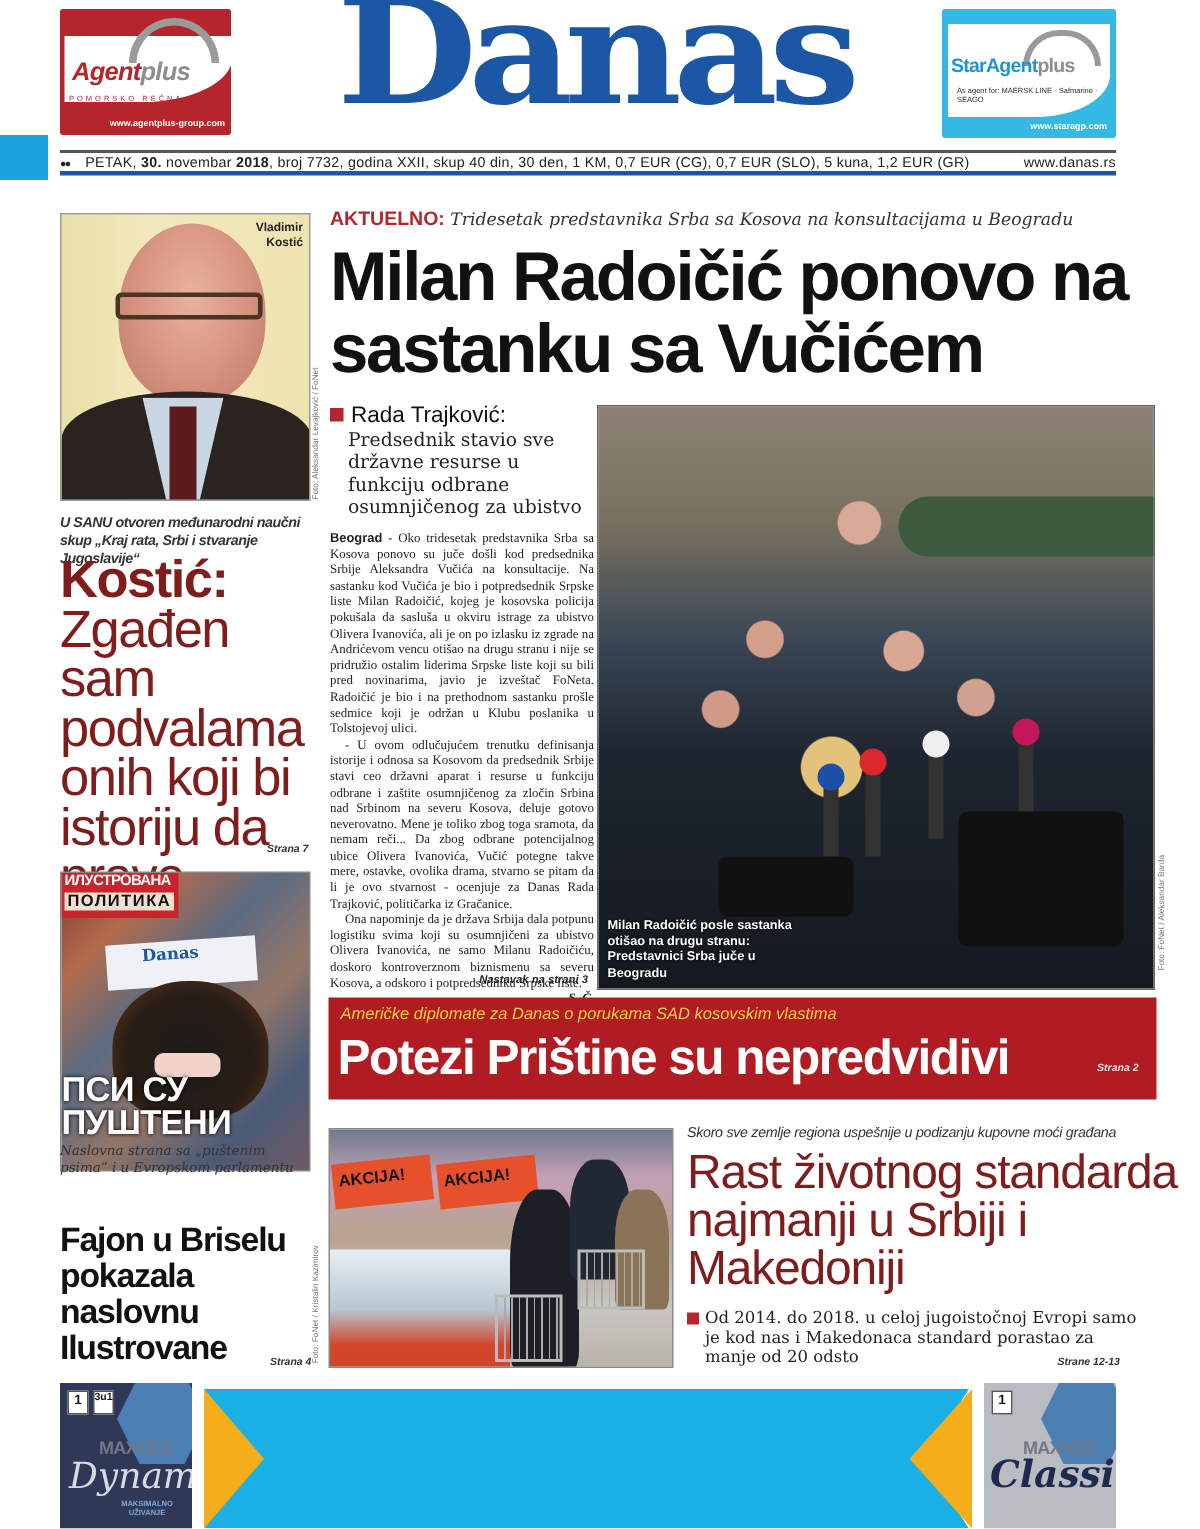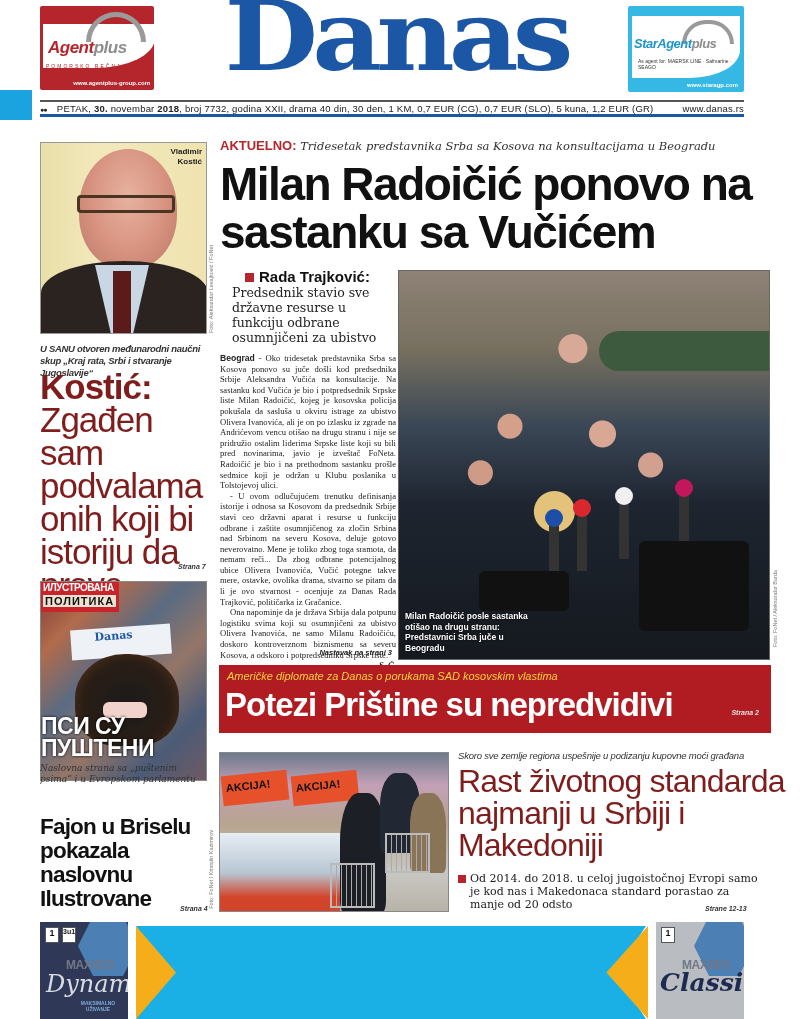--- a/index.html
+++ b/index.html
@@ -23,7 +23,7 @@
   .ad-right { left: 628px; top: 6px; width: 116px; height: 86px; background: #35b8e3; border-radius: 2px; overflow: hidden; }
   .ad-right .card { position: absolute; left: 4px; top: 10px; width: 108px; height: 62px; background: #fff; border-radius: 0 0 50px 0 / 0 0 28px 0; }
   .ad-right .arc { position: absolute; left: 54px; top: 14px; width: 52px; height: 24px; border: 4px solid #9a9a9a; border-bottom: none; border-radius: 50px 50px 0 0; }
-  .ad-right .brand { position: absolute; left: 6px; top: 30px; font-style: italic; font-weight: bold; font-size: 13px; color: #1e95cf; letter-spacing: -0.5px; }
+  .ad-right .brand { position: absolute; left: 6px; top: 30px; font-weight: bold; font-size: 13px; color: #1e95cf; letter-spacing: -0.5px; }
   .ad-right .brand .plus { color: #8d8d8d; }
   .ad-right .agents { position: absolute; left: 10px; top: 52px; font-size: 5px; color: #333; }
   .ad-right .url { position: absolute; right: 6px; bottom: 4px; font-size: 6px; color: #fff; font-weight: bold; }

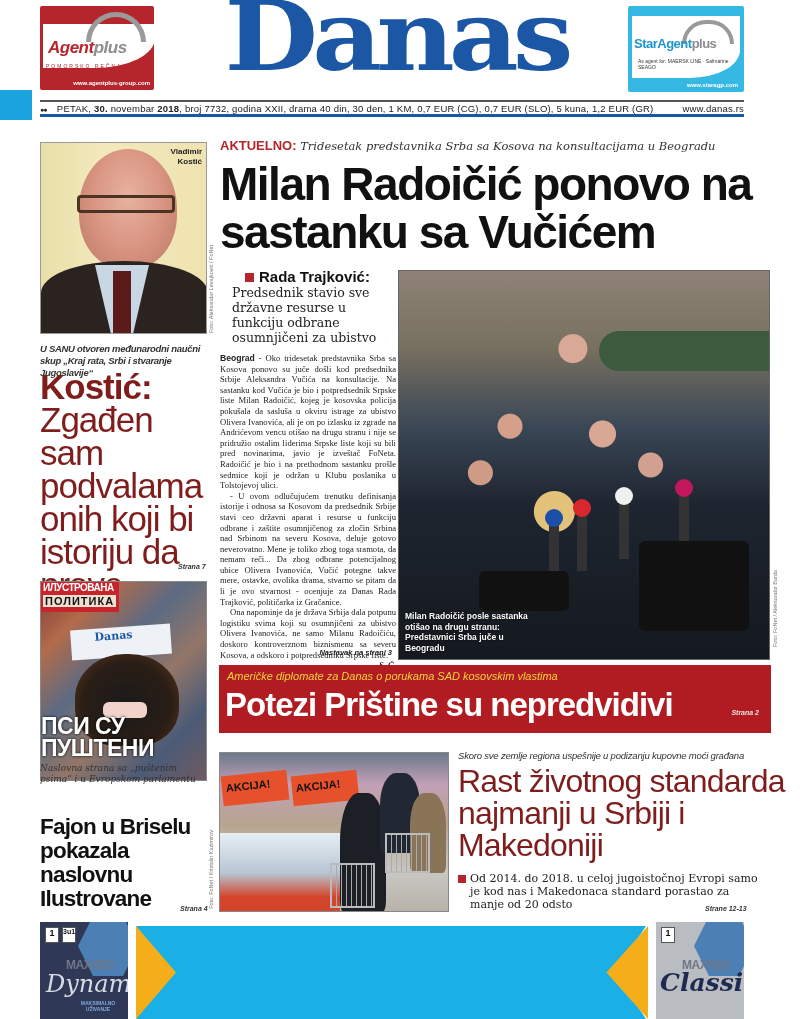--- a/index.html
+++ b/index.html
@@ -162,7 +162,7 @@
 <div class="abs dateline">
   <span>
     <span class="dots"></span>
-    <span>PETAK</span>, <b>30.</b> <span>novembar</span> <b>2018</b>, <span>broj 7732, godina XXII, drama</span> <span>40 din, 30 den, 1 KM, 0,7 EUR (CG), 0,7 EUR (SLO), 5 kuna, 1,2 EUR (GR)</span>
+    <span>PETAK</span>, <b>30.</b> <span>novembar</span> <b>2018</b>, <span>broj 7732, godina XXII, skup</span> <span>40 din, 30 den, 1 KM, 0,7 EUR (CG), 0,7 EUR (SLO), 5 kuna, 1,2 EUR (GR)</span>
   </span>
   <span>www.danas.rs</span>
 </div>

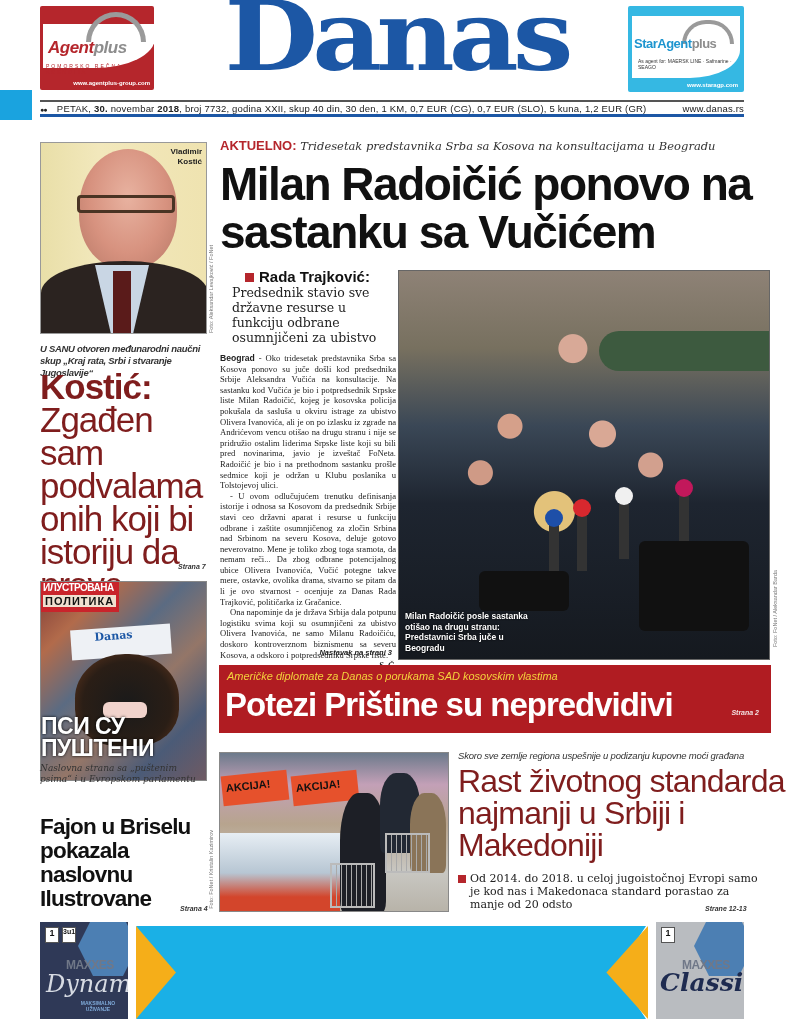--- a/index.html
+++ b/index.html
@@ -55,7 +55,7 @@
   .main-head { left: 220px; top: 160px; width: 580px; font-weight: bold; font-size: 46px; line-height: 48px; letter-spacing: -1.5px; color: #111; }
 
   .rada { left: 220px; top: 268px; width: 176px; }
-  .rada .name { font-weight: bold; font-size: 15px; margin-left: 25px; }
+  .rada .name { font-weight: normal; font-size: 15px; }
   .rada .name::before { content: ""; display: inline-block; width: 9px; height: 9px; background: #b5262c; margin-right: 5px; }
   .rada .desc { font-family: "DejaVu Serif", serif; font-size: 12.5px; line-height: 15px; color: #222; padding-left: 12px; }
 

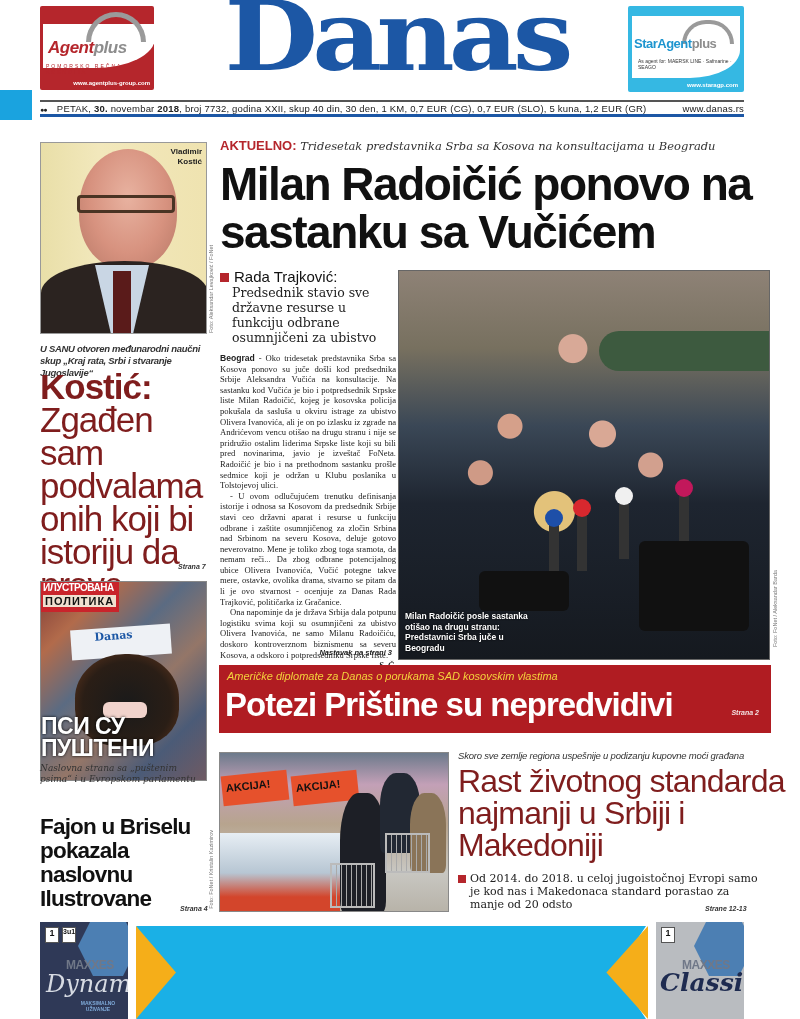--- a/index.html
+++ b/index.html
@@ -192,7 +192,7 @@
 
 <div class="abs rada">
   <div class="name">Rada Trajković:</div>
-  <div class="desc">Predsednik stavio sve državne resurse u funkciju odbrane osumnjičeni za ubistvo</div>
+  <div class="desc">Predsednik stavio sve državne resurse u funkciju odbrane osumnjičenog za ubistvo</div>
 </div>
 
 <div class="abs body-text">

